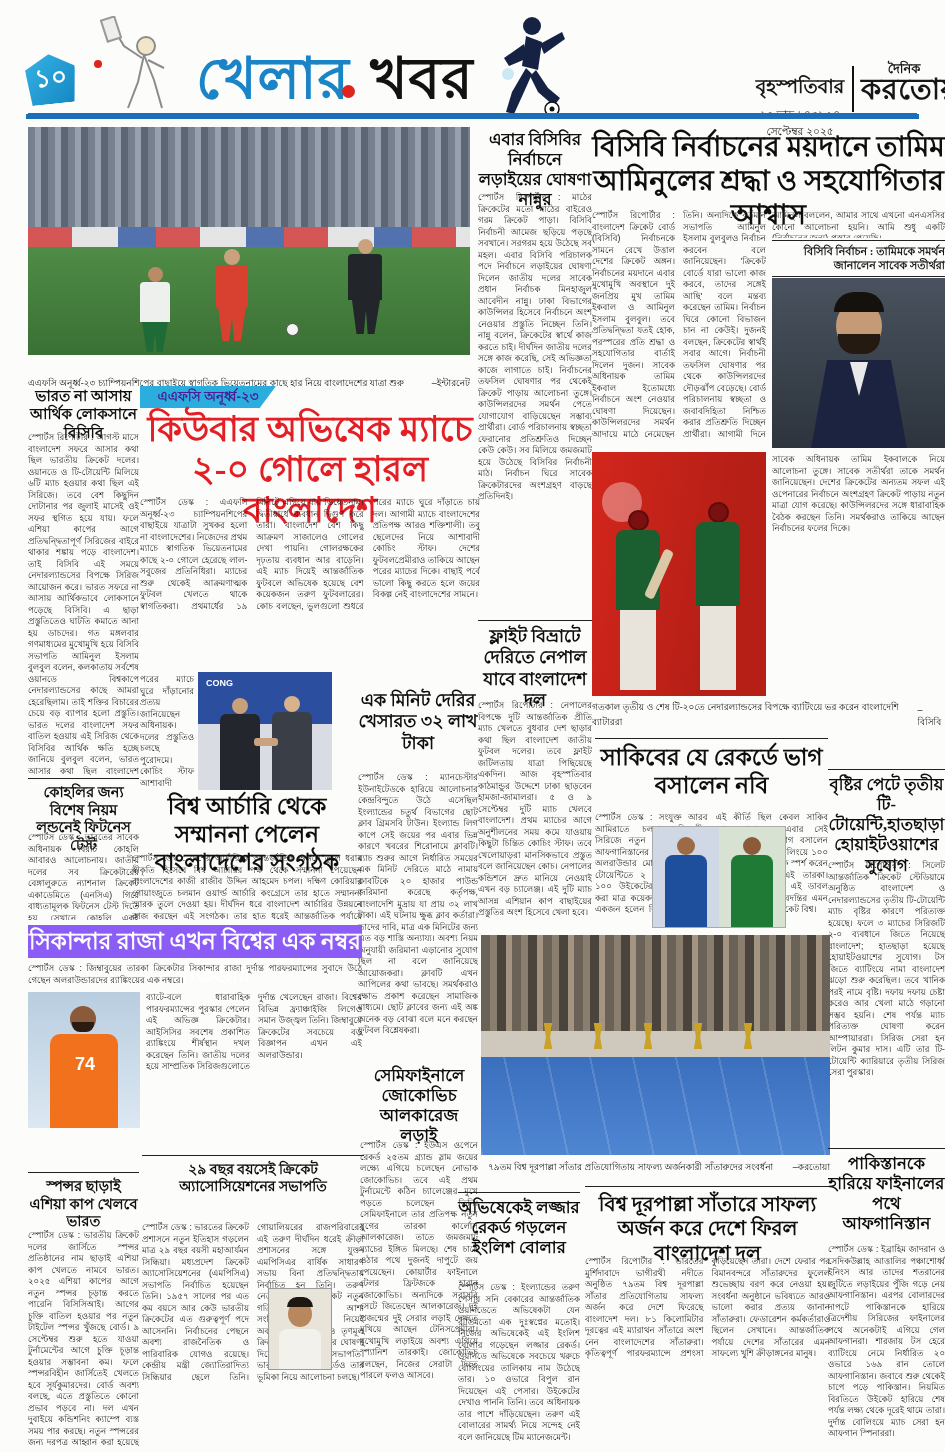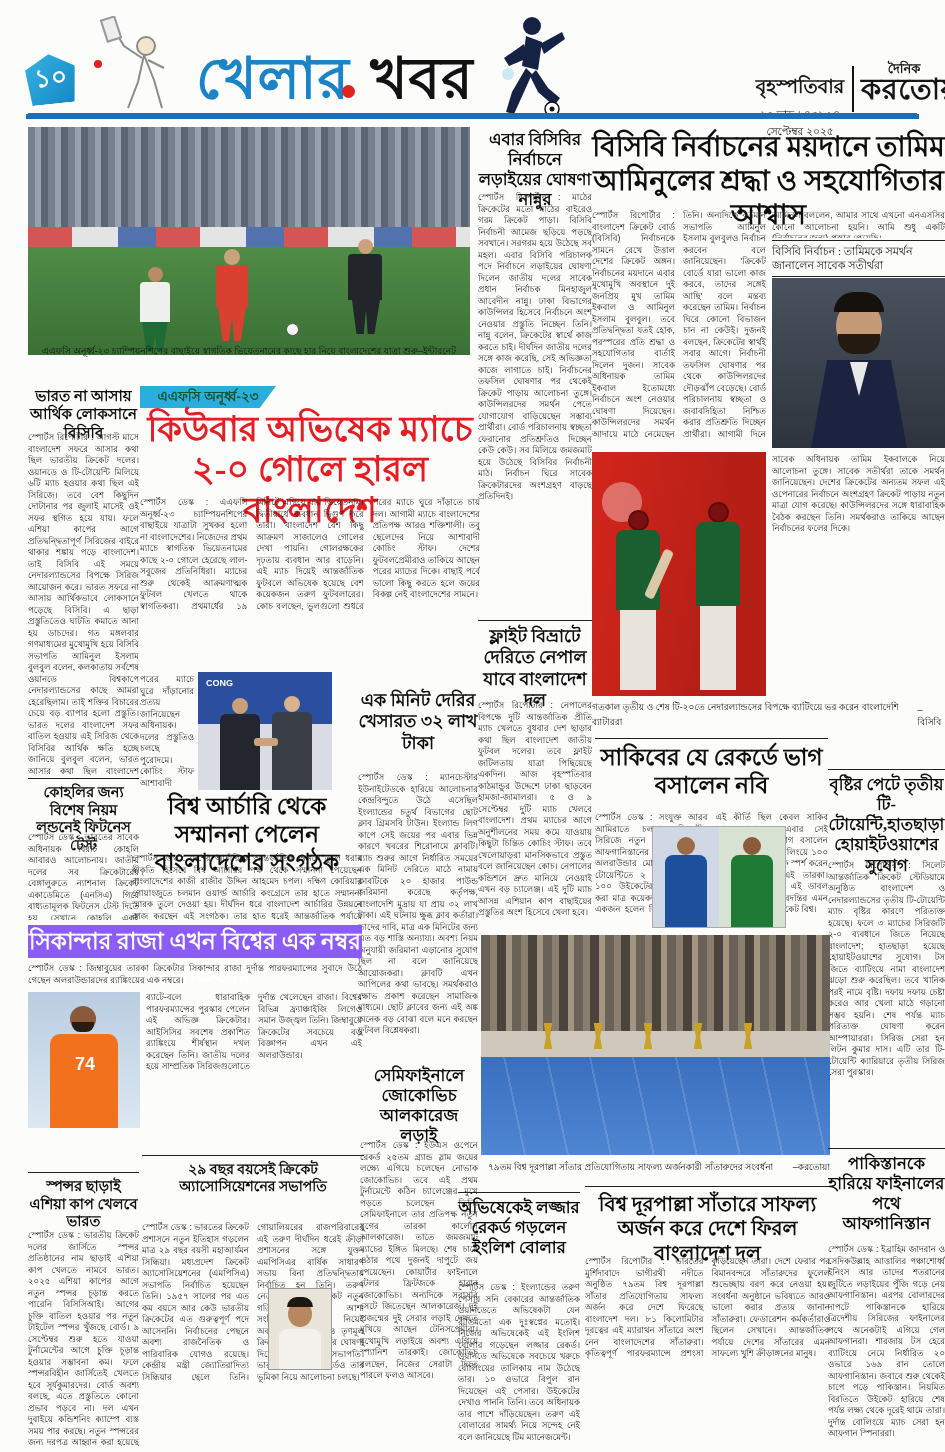--- a/index.html
+++ b/index.html
@@ -34,8 +34,8 @@
   .tag{background:#2badde;color:#14532d;font-weight:bold;font-size:13.5px;line-height:22px;text-align:center;
        clip-path:polygon(0 0,100% 0,88% 100%,0 100%);font-family:"Liberation Sans",sans-serif;}
   .band{background:#8b5cf6;color:#fff;font-weight:900;font-size:23px;text-align:center;line-height:33px;}
-  .subhead{border-top:1.5px solid #222;border-bottom:1.5px solid #222;text-align:left;
-           font-weight:normal;font-size:11px;line-height:1.3;padding:3px 0;}
+  .subhead{border-top:1.5px solid #222;border-bottom:1.5px solid #222;text-align:right;
+           font-weight:bold;font-size:11px;line-height:1.3;padding:3px 0;}
   
   .photo{overflow:hidden;background:#cfcfcf;}
   .photo i{display:block;position:absolute;}

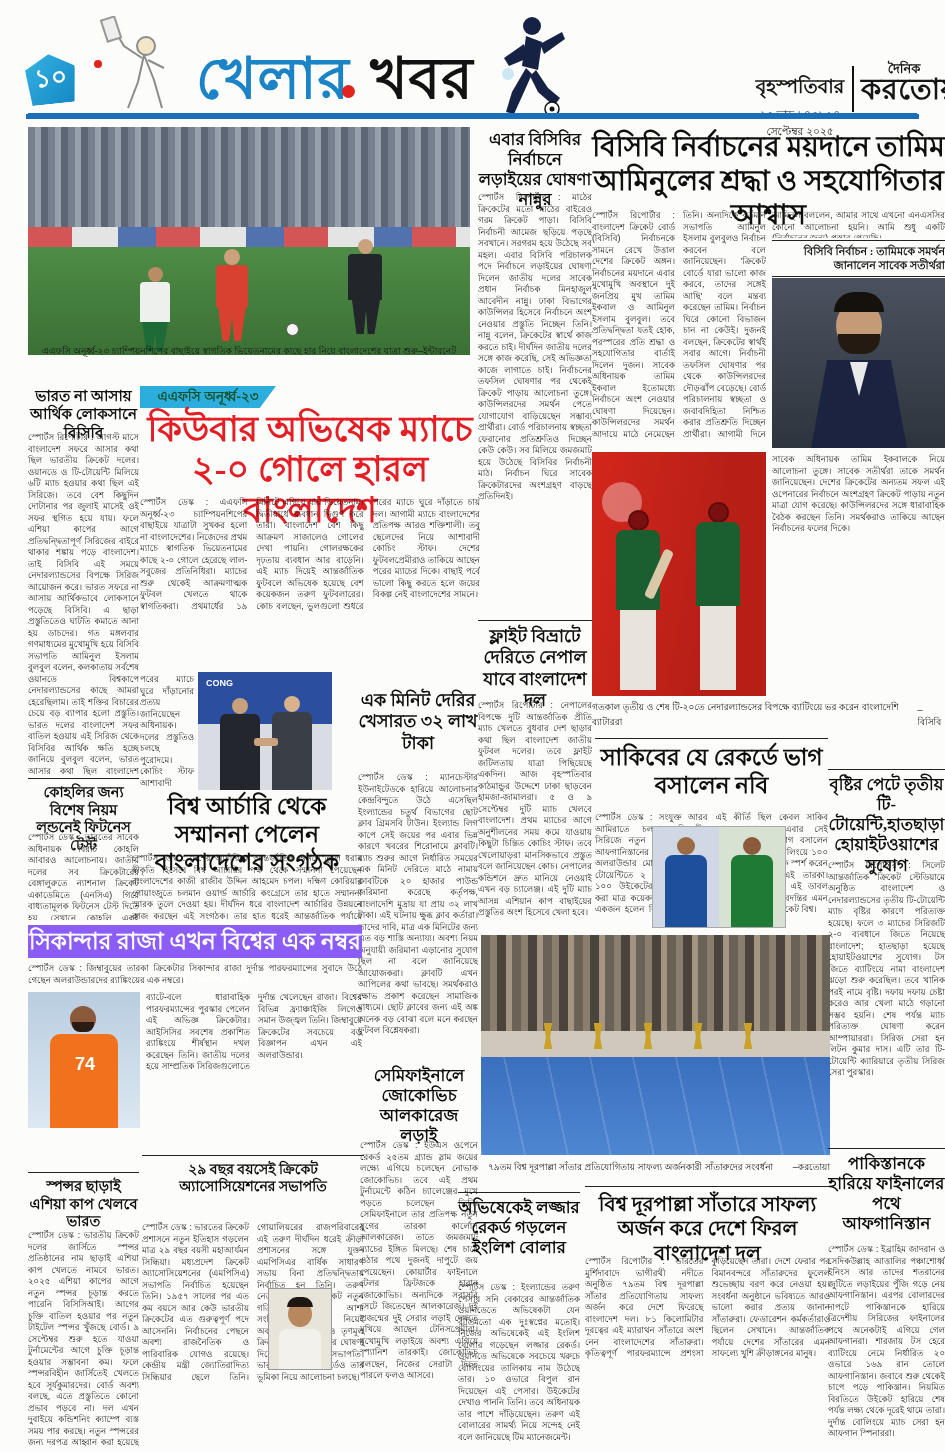--- a/index.html
+++ b/index.html
@@ -108,7 +108,7 @@
     <i style="left:324px;top:173px;width:28px;height:34px;background:#22262b;clip-path:polygon(0 0,100% 0,80% 100%,56% 100%,50% 30%,42% 100%,16% 100%);"></i>
     <i class="head-c" style="left:258px;top:196px;width:11px;height:11px;background:#f4f4f4;border:1px solid #555;"></i>
   </div>
-  <div class="abs caption" style="left:28px;top:344px;width:442px;justify-content:center;">
+  <div class="abs caption" style="left:28px;top:376px;width:442px;">
     <span>এএফসি অনূর্ধ্ব-২৩ চ্যাম্পিয়নশিপের বাছাইয়ে স্বাগতিক ভিয়েতনামের কাছে হার নিয়ে বাংলাদেশের যাত্রা শুরু</span>
     <span>–ইন্টারনেট</span>
   </div>

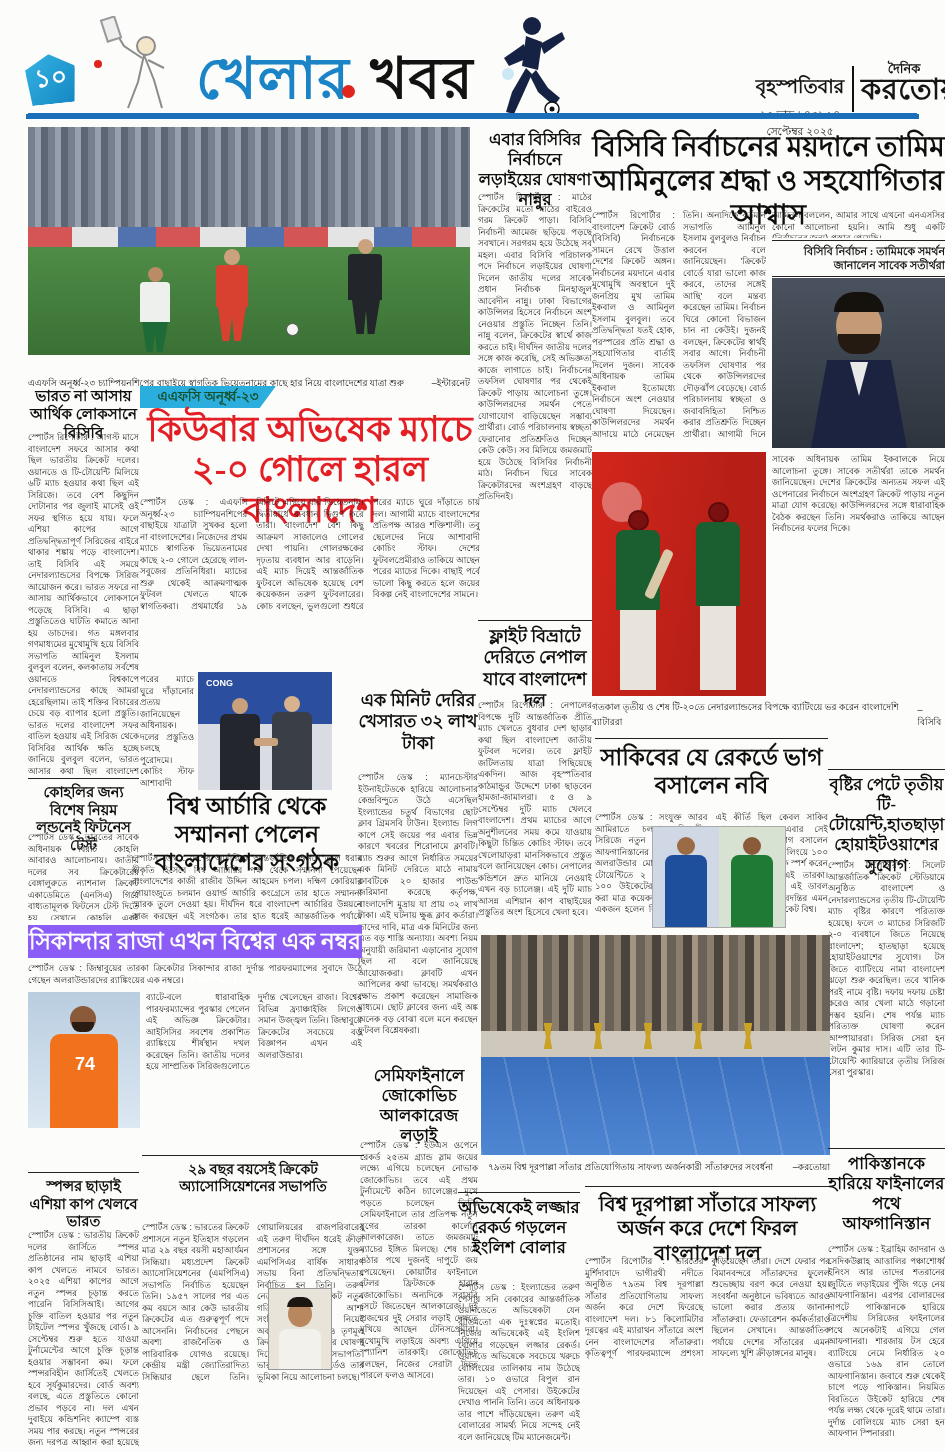--- a/index.html
+++ b/index.html
@@ -31,7 +31,7 @@
   .cols3{column-count:3;column-gap:9px;}
   .caption{font-size:9px;font-family:"Liberation Sans",sans-serif;display:flex;justify-content:space-between;color:#111;}
   .ruled{border-top:1.5px solid #222;padding-top:5px;}
-  .tag{background:#2badde;color:#14532d;font-weight:bold;font-size:13.5px;line-height:22px;text-align:center;
+  .tag{background:#2badde;color:#4c1d95;font-weight:bold;font-size:13.5px;line-height:22px;text-align:center;
        clip-path:polygon(0 0,100% 0,88% 100%,0 100%);font-family:"Liberation Sans",sans-serif;}
   .band{background:#8b5cf6;color:#fff;font-weight:900;font-size:23px;text-align:center;line-height:33px;}
   .subhead{border-top:1.5px solid #222;border-bottom:1.5px solid #222;text-align:right;

